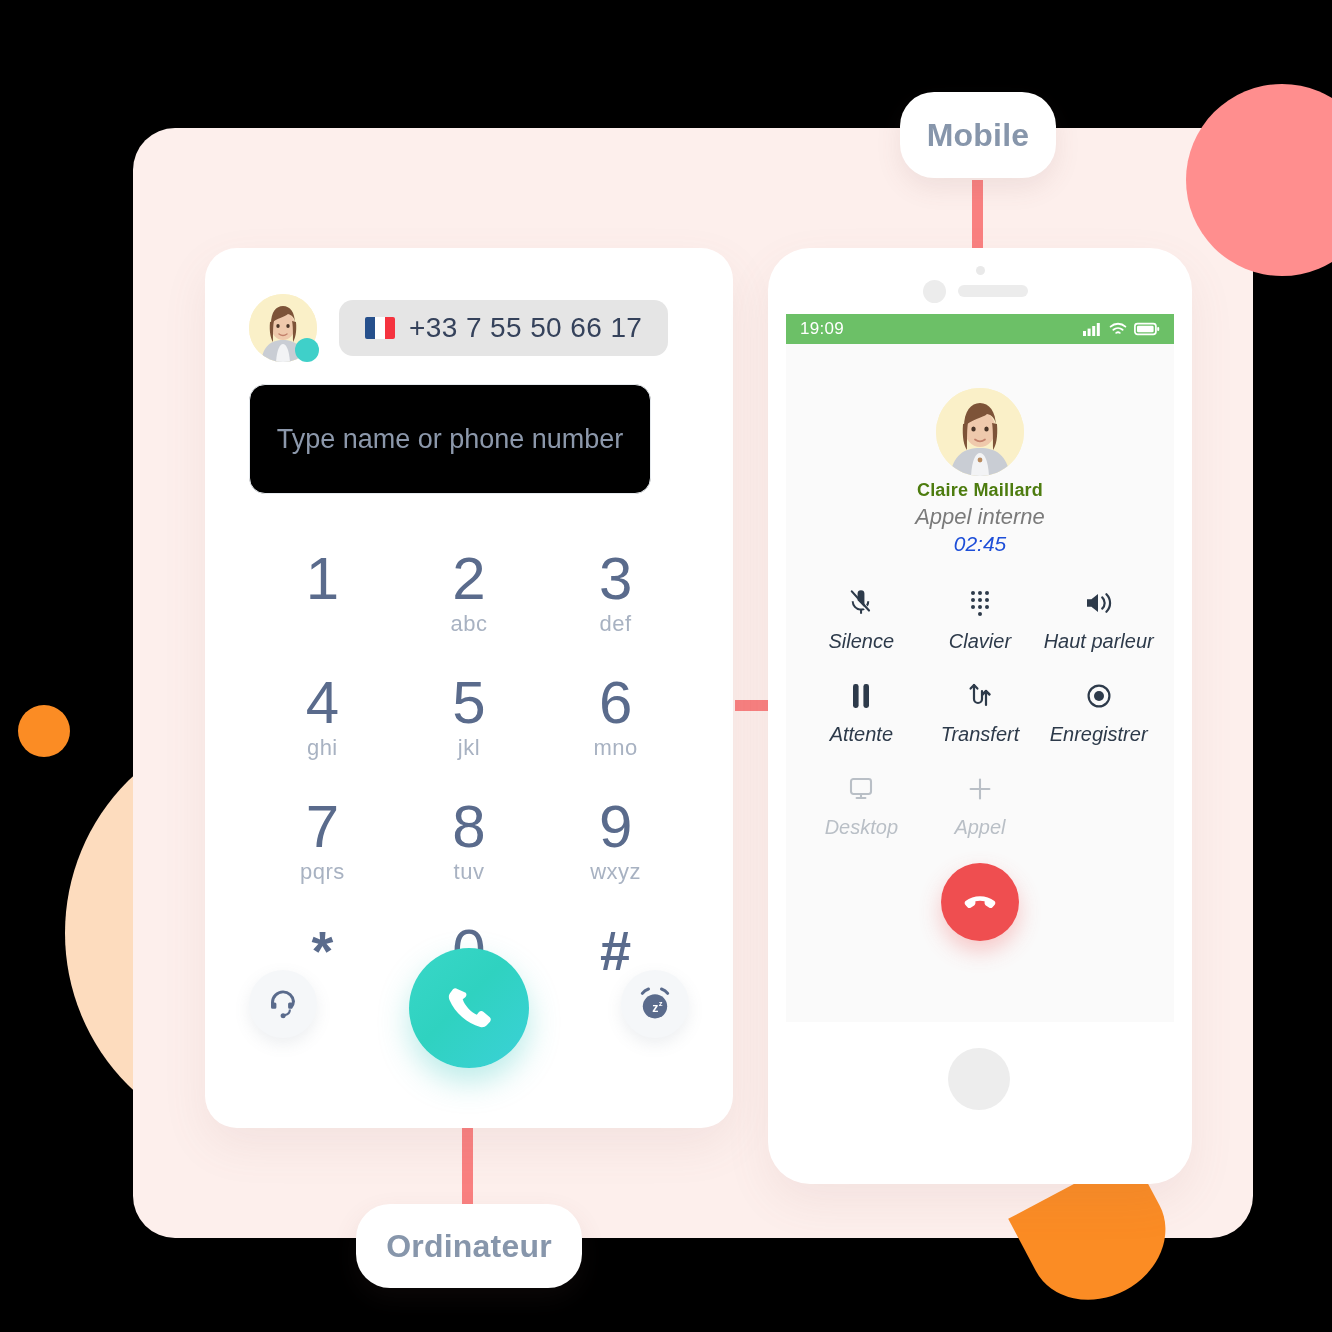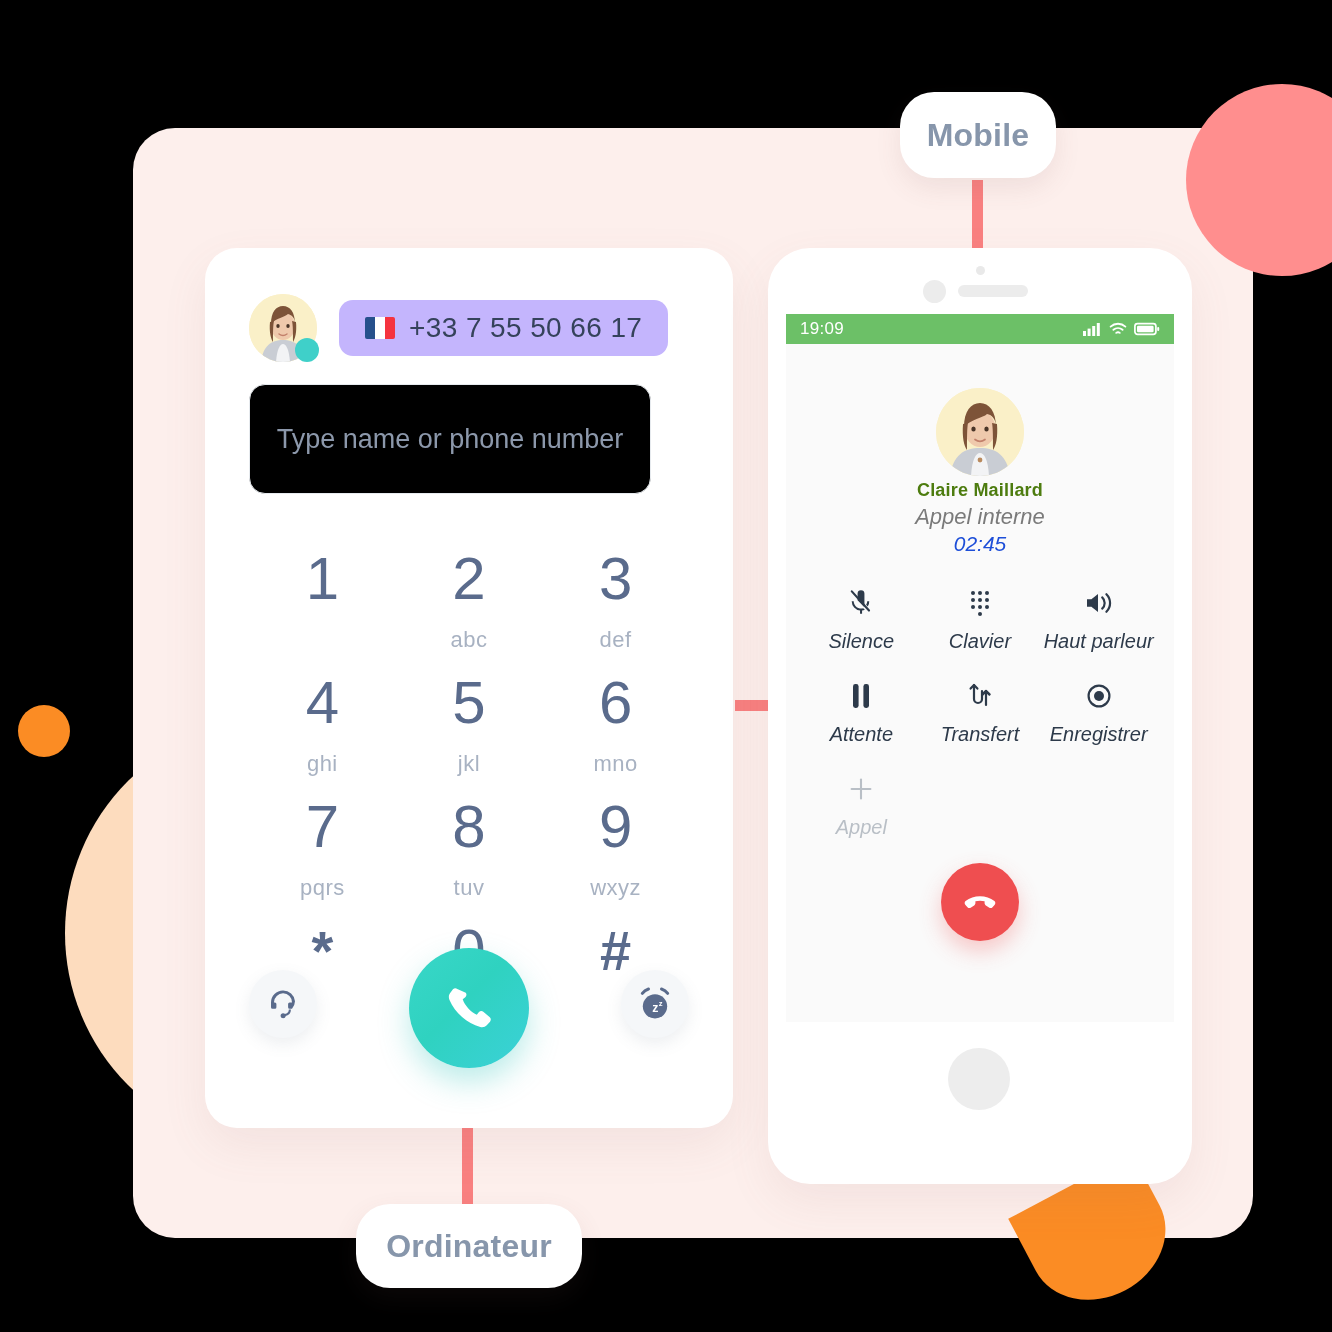--- a/index.html
+++ b/index.html
@@ -46,7 +46,7 @@
   .avatar svg{display:block;width:68px;height:68px;}
   .status-dot{position:absolute;right:-2px;bottom:0px;width:24px;height:24px;border-radius:50%;
       background:#3FD0C9;}
-  .num-chip{height:56px;background:#c4b5fd;border-radius:14px;display:flex;align-items:center;
+  .num-chip{height:56px;background:#e5e5e5;border-radius:14px;display:flex;align-items:center;
       gap:14px;padding:0 26px;}
   .flag{width:30px;height:22px;border-radius:2px;overflow:hidden;display:flex;flex:0 0 auto;}
   .flag i{display:block;height:100%;flex:1;}

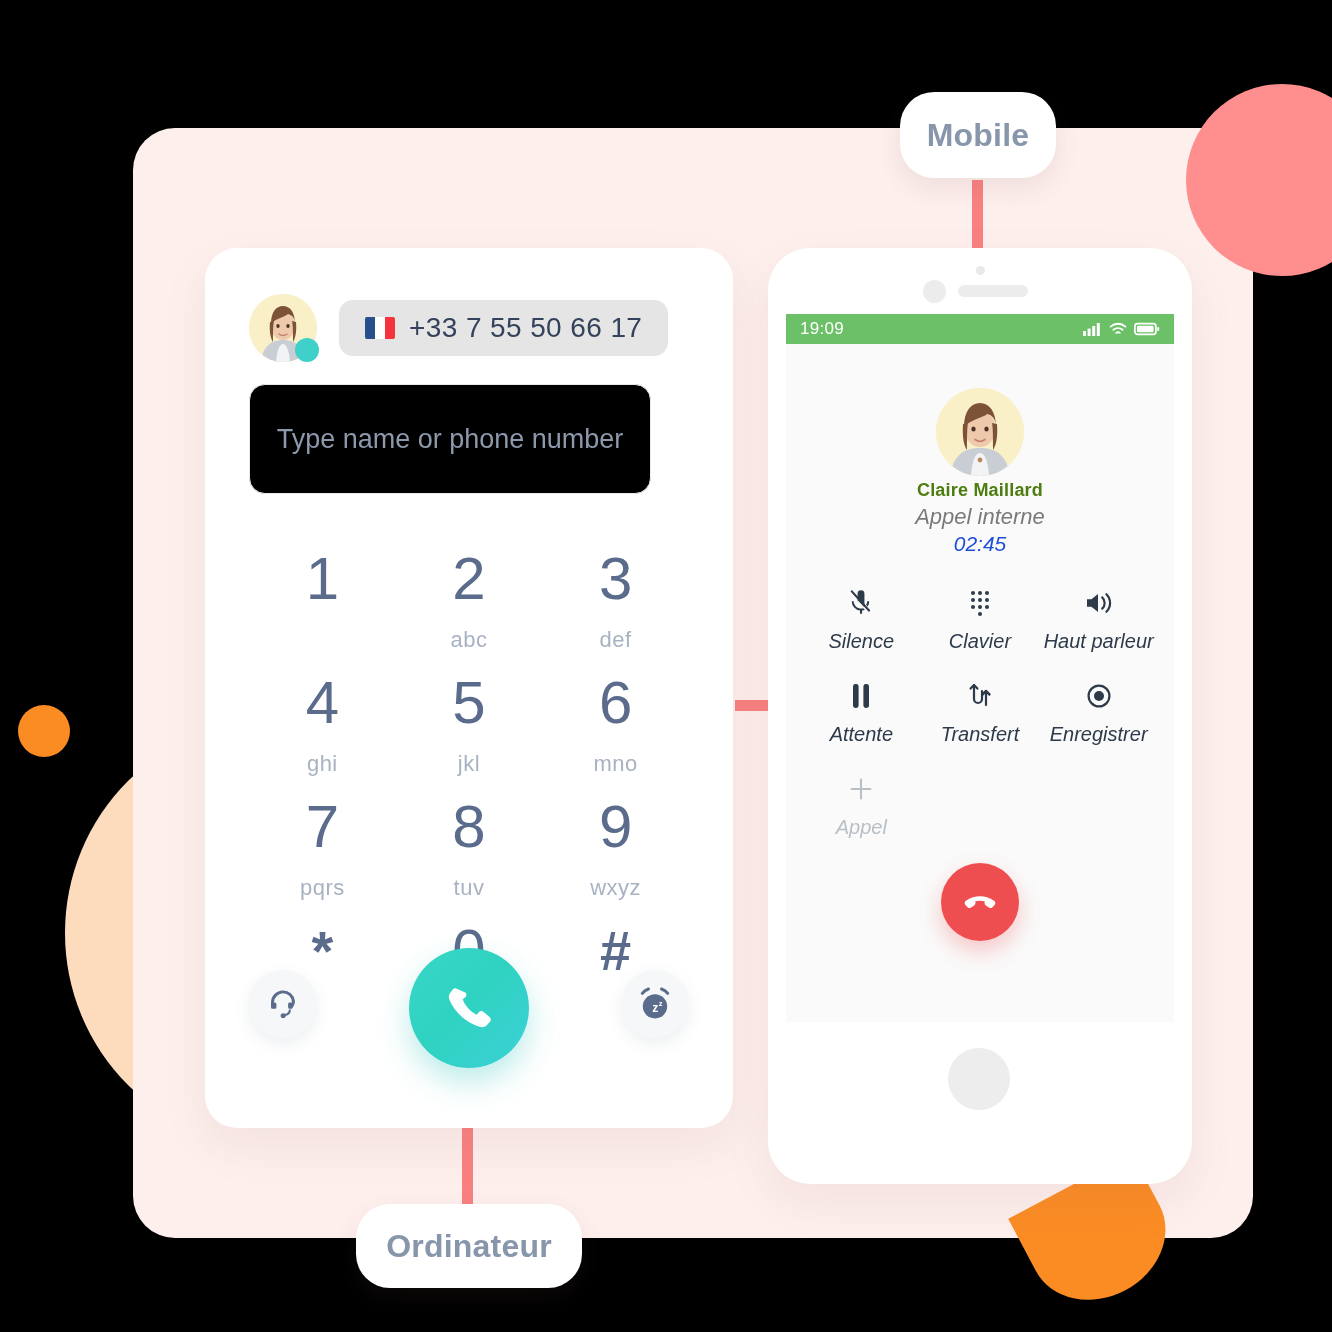--- a/index.html
+++ b/index.html
@@ -63,7 +63,7 @@
   .key{display:flex;flex-direction:column;align-items:center;justify-content:flex-start;
       height:98px;cursor:pointer;}
   .key .d{font-size:60px;line-height:62px;color:#5A6B8C;font-weight:400;}
-  .key .s{font-size:22px;line-height:24px;color:#A8B2C2;letter-spacing:.5px;margin-top:18px;}
+  .key .s{font-size:22px;line-height:24px;color:#A8B2C2;letter-spacing:.5px;margin-top:2px;}
   .key .d.sym{font-size:56px;line-height:62px;font-weight:600;}
 
   .dial-actions{position:absolute;left:0;right:0;top:700px;height:130px;}

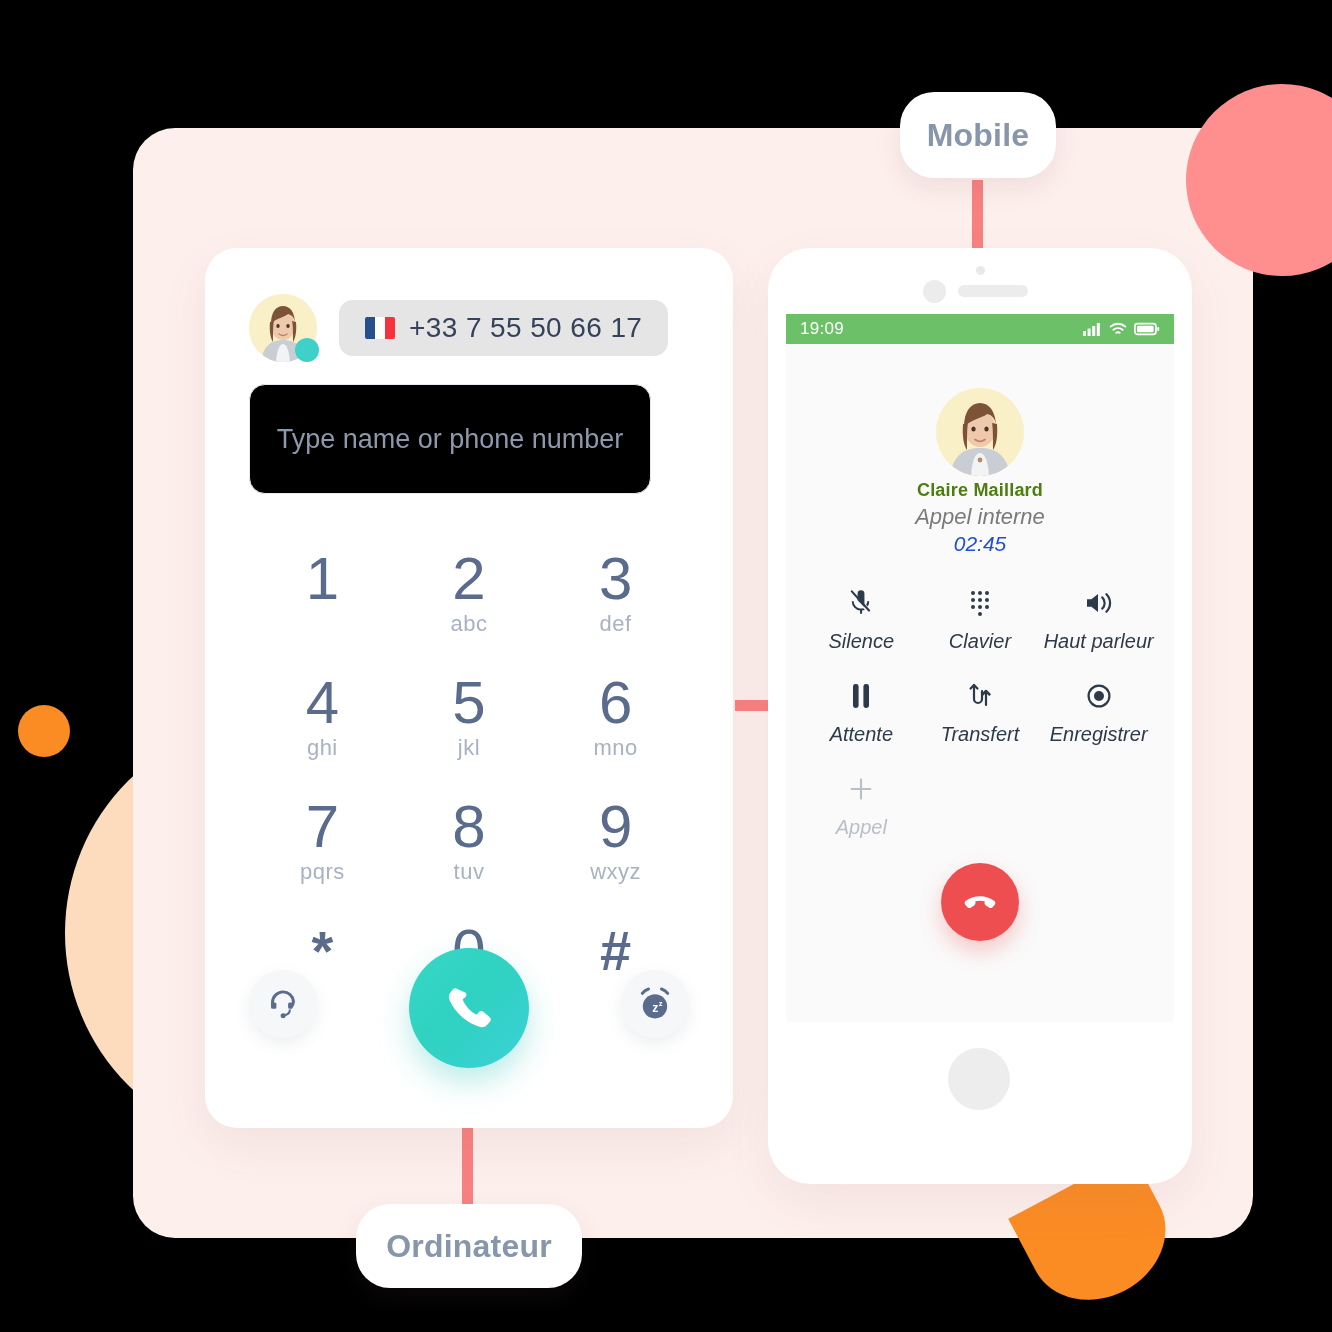--- a/index.html
+++ b/index.html
@@ -364,6 +364,16 @@
           <span class="lb">Enregistrer</span>
         </div>
 
+        <div class="ctrl off">
+          <span class="ic">
+            <svg width="28" height="28" viewBox="0 0 28 28" fill="none" stroke="#B9BFC6" stroke-width="2.1" stroke-linecap="round" stroke-linejoin="round">
+              <rect x="4" y="4" width="20" height="15" rx="2.4"></rect>
+              <path d="M14 19v4"></path>
+                <path d="M9.6 23h8.8"></path>
+            </svg>
+          </span>
+          <span class="lb">Desktop</span>
+        </div>
 
         <div class="ctrl off">
           <span class="ic">

